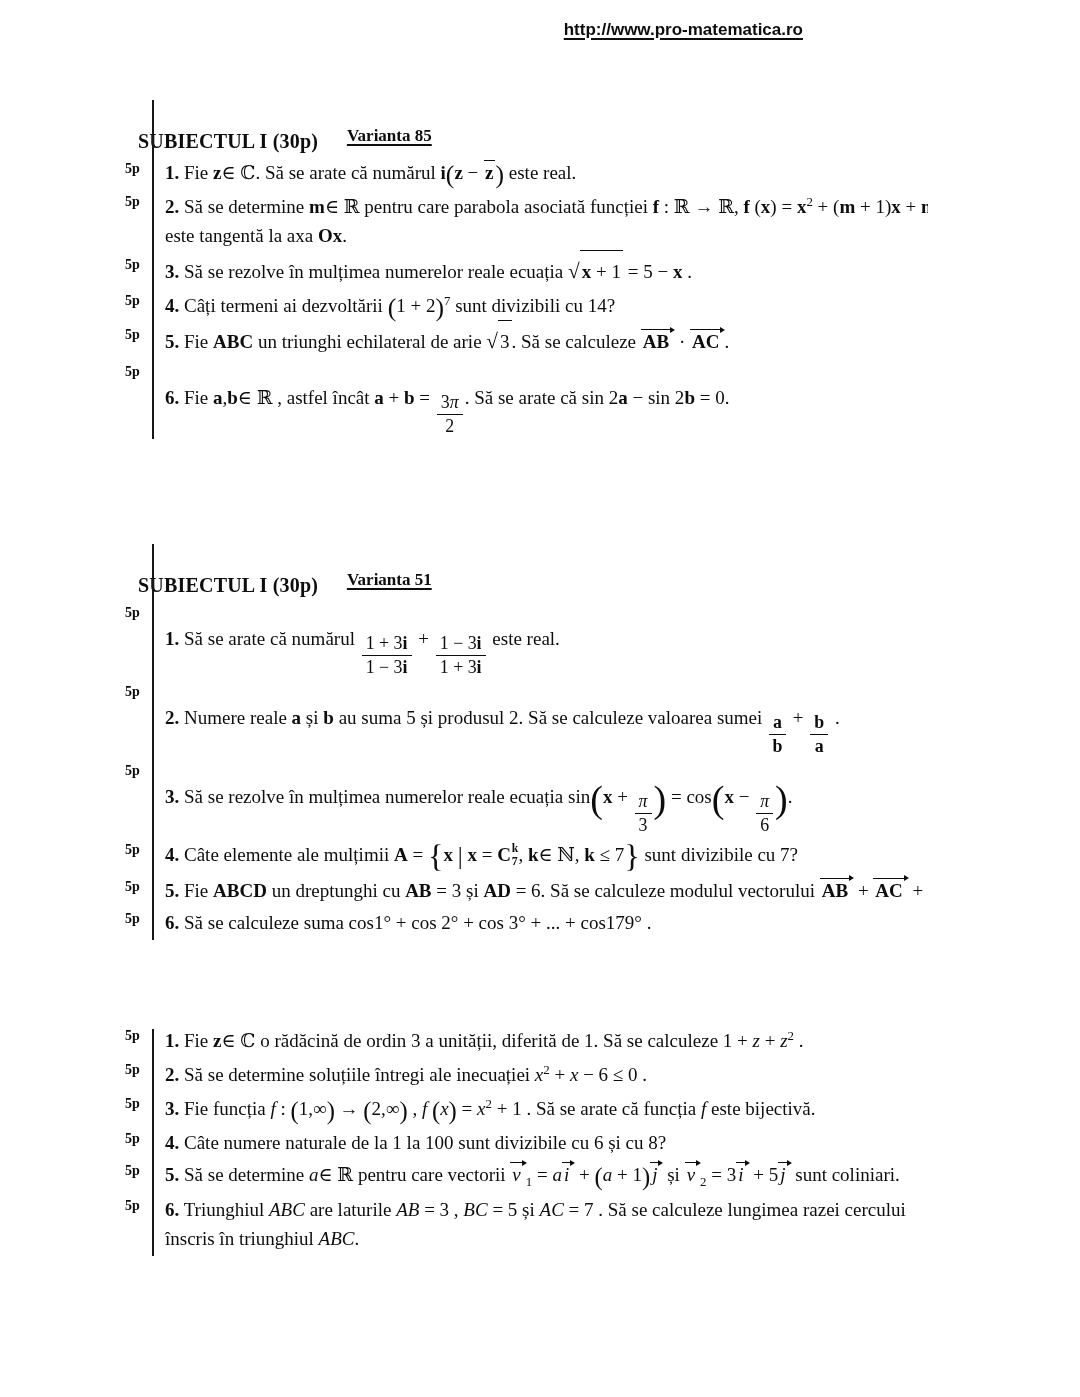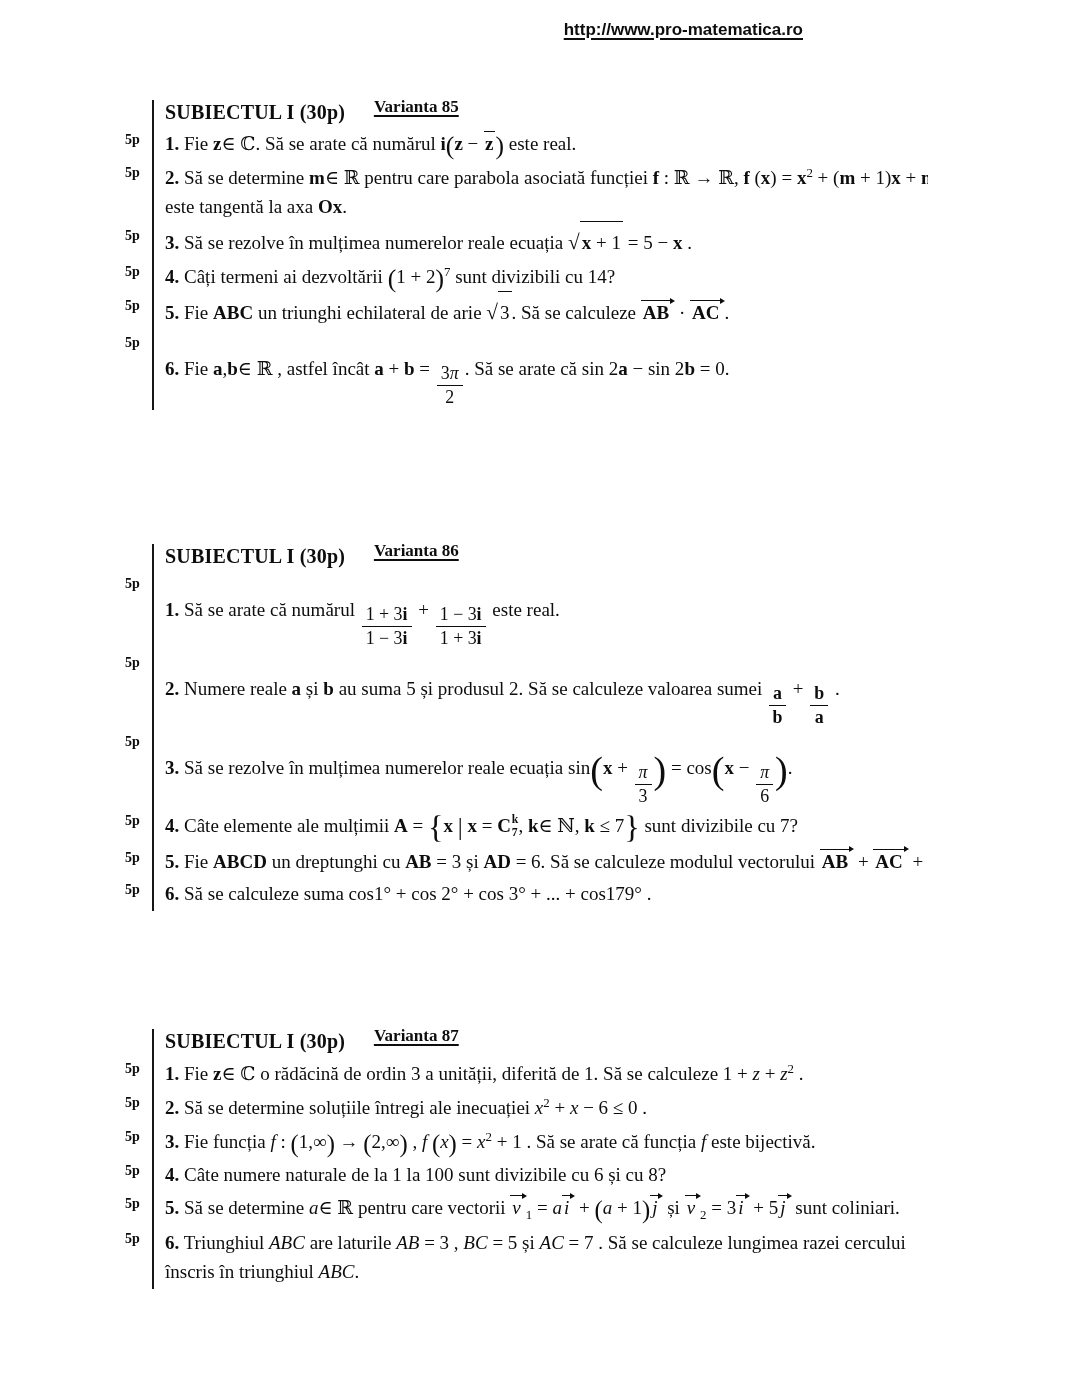--- a/index.html
+++ b/index.html
@@ -28,7 +28,7 @@
   .pts{flex:0 0 27px;font-weight:bold;font-size:14px;padding-top:2px;}
   .content{flex:1;padding-left:13px;line-height:1.52;}
 
-  .heading-row{margin-bottom:2px;}
+  .heading-row{margin-bottom:2px;flex-direction:column;}
   .sec-title{font-weight:bold;font-size:20px;letter-spacing:0.2px;}
   .variant{
     font-weight:bold;font-size:17px;margin-left:24px;

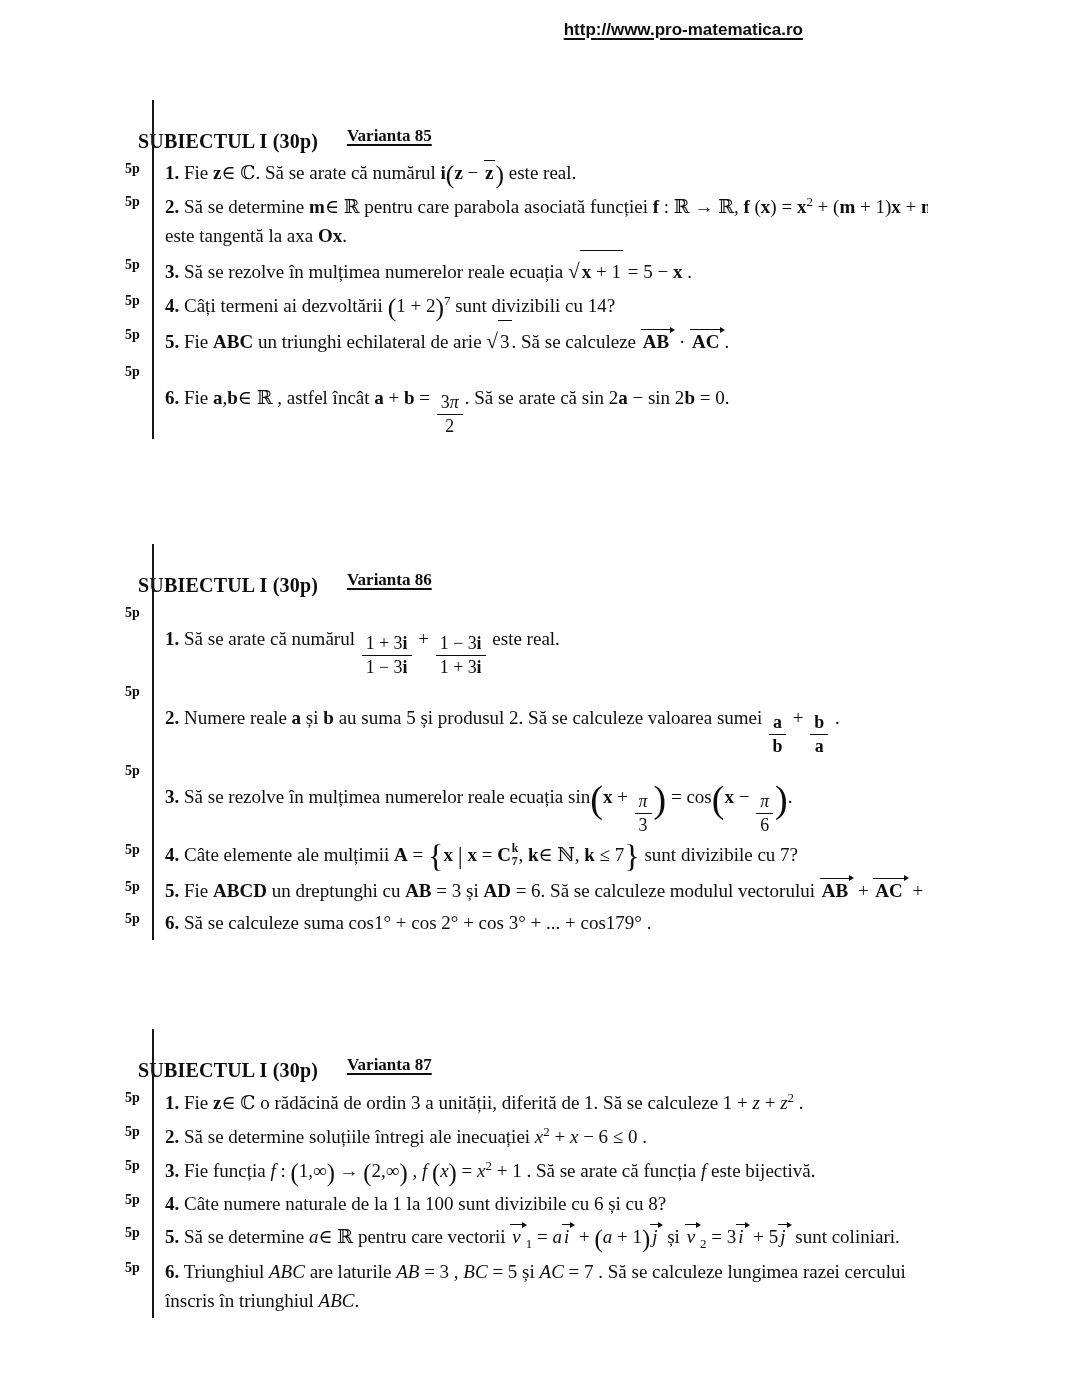--- a/index.html
+++ b/index.html
@@ -105,7 +105,7 @@
       <div class="pts"></div>
       <div class="content">
         <span class="sec-title">SUBIECTUL I (30p)</span>
-        <span class="variant">Varianta 86</span>
+        <span class="variant">Varianta 51</span>
       </div>
     </div>
     <div class="row">

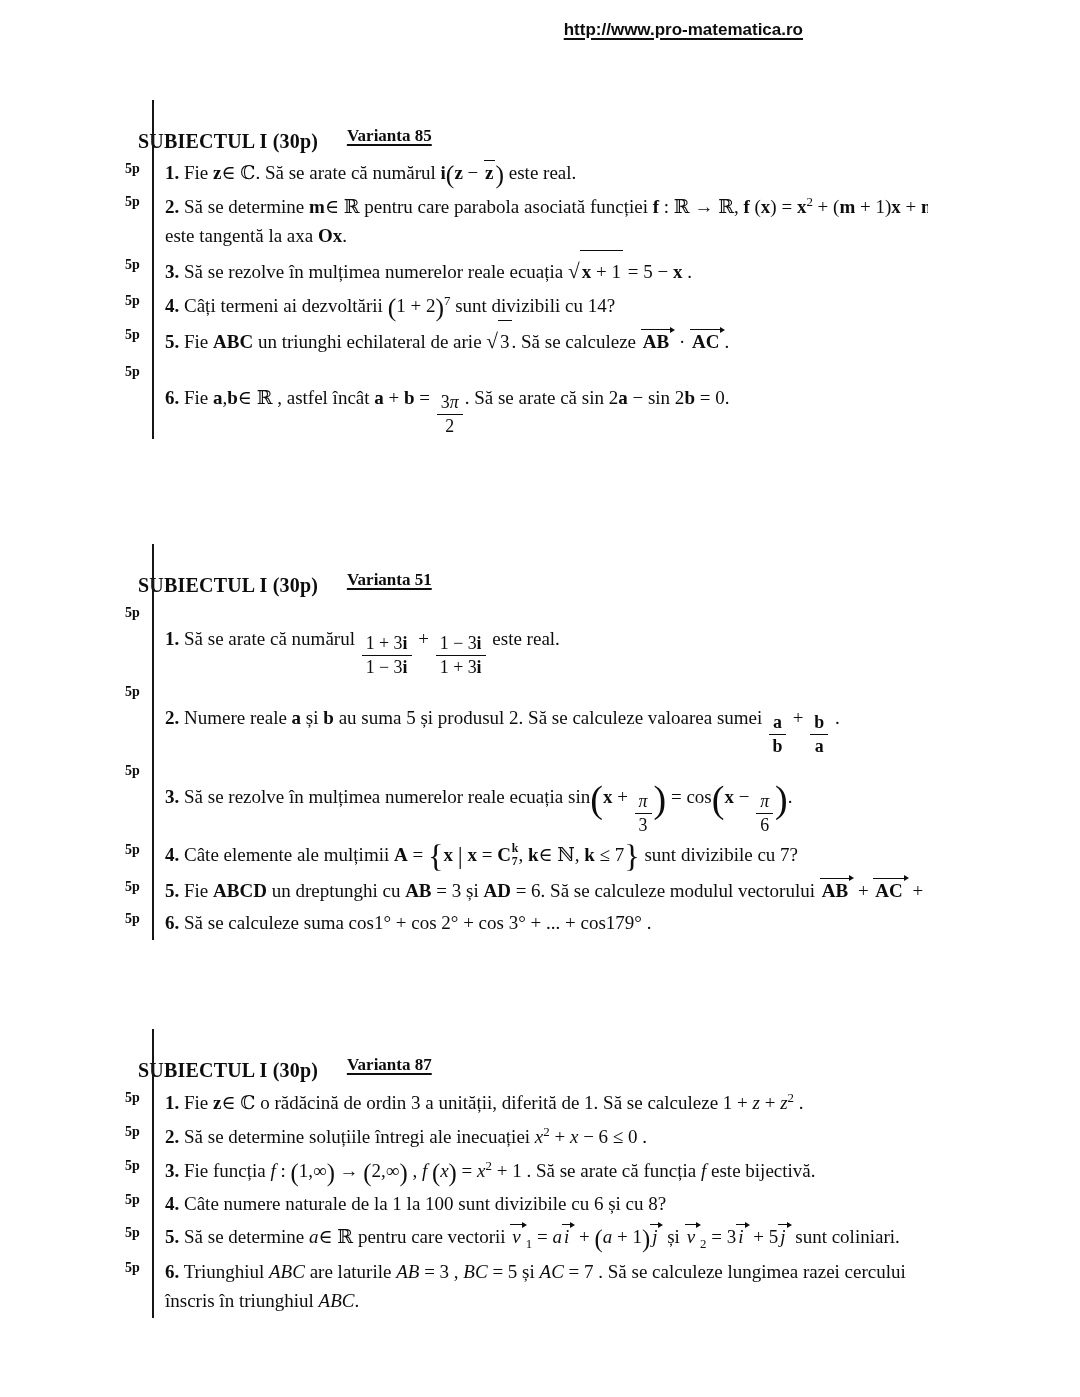--- a/index.html
+++ b/index.html
@@ -142,13 +142,6 @@
 
   <div class="section" id="sec87">
     <div class="vline"></div>
-    <div class="row heading-row">
-      <div class="pts"></div>
-      <div class="content">
-        <span class="sec-title">SUBIECTUL I (30p)</span>
-        <span class="variant">Varianta 87</span>
-      </div>
-    </div>
     <div class="row">
       <div class="pts">5p</div>
       <div class="content"><span class="mb">1.</span> Fie  <span class="mb">z</span>∈ ℂ  o rădăcină de ordin 3 a unității, diferită de 1. Să se calculeze  1 + <span class="mi">z</span> + <span class="mi">z</span><sup class="msp">2</sup> .</div>

